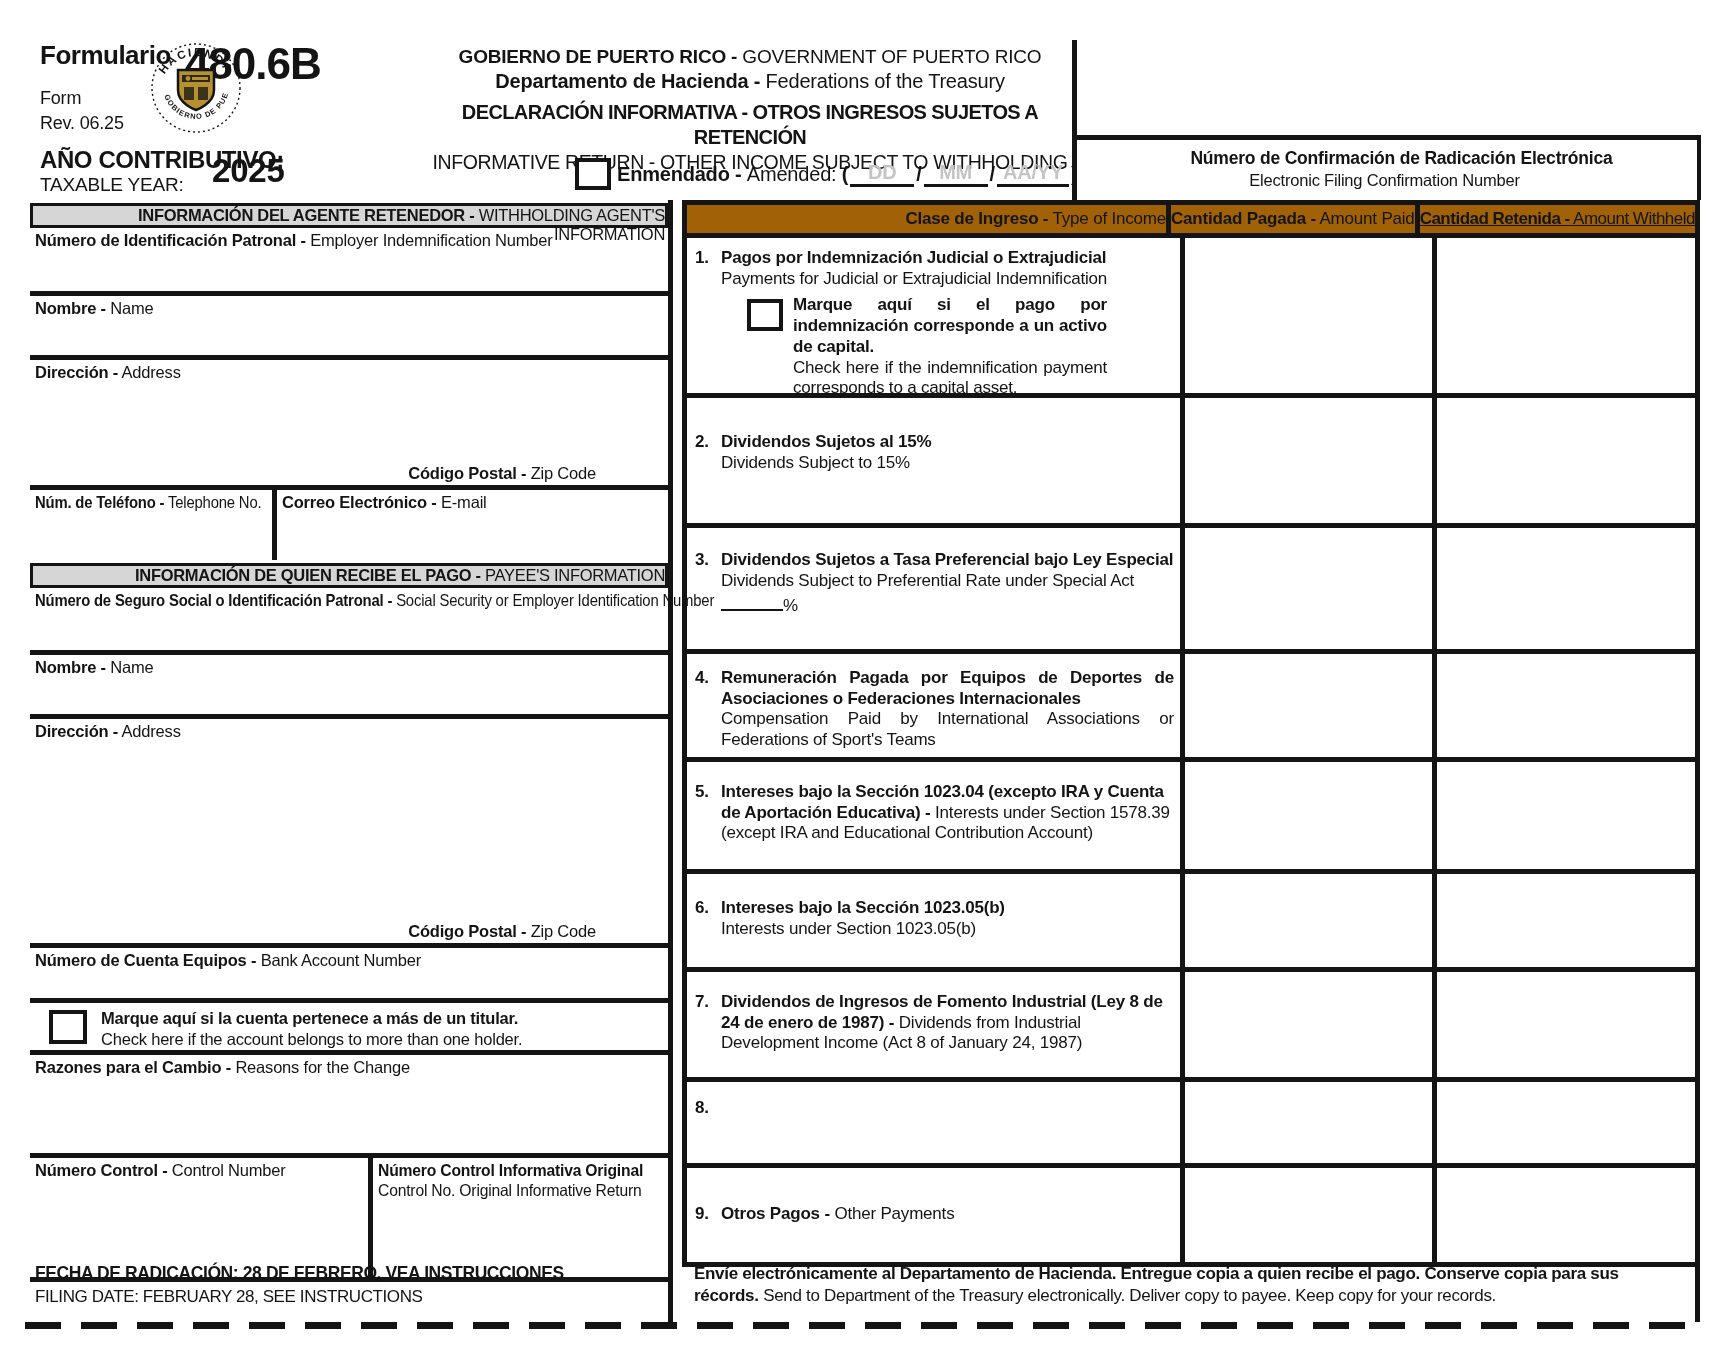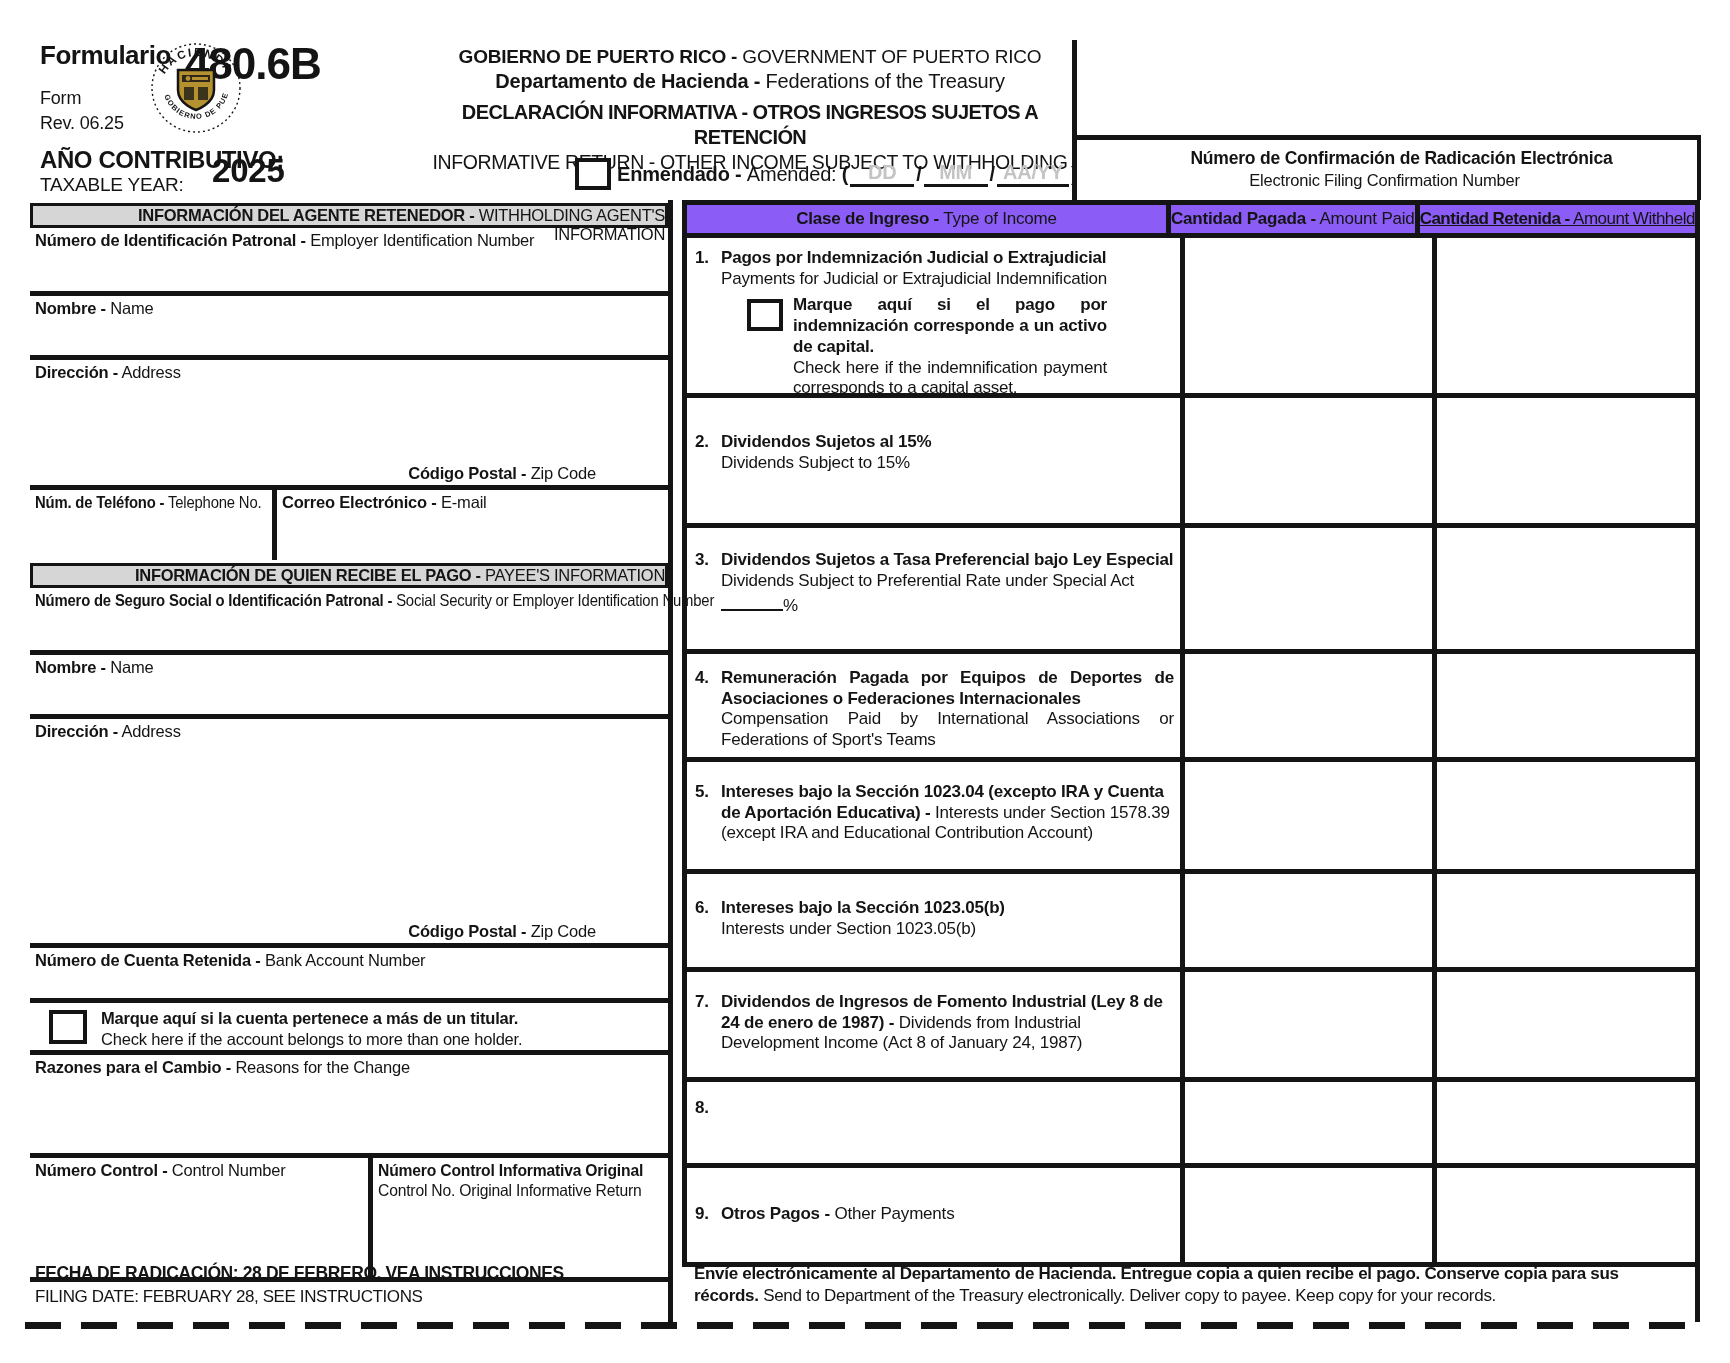--- a/index.html
+++ b/index.html
@@ -60,8 +60,8 @@
   .c1{width:498px;box-sizing:border-box;border-right:5px solid #141414;position:relative;}
   .c2{width:252px;box-sizing:border-box;border-right:5px solid #141414;}
   .c3{flex:1;text-decoration:underline;}
-  .ihead .c1,.ihead .c2,.ihead .c3{background:#8b5cf6;text-align:center;font-size:17px;
-      display:flex;align-items:center;justify-content:center;white-space:nowrap;}
+  .ihead .c1,.ihead .c2,.ihead .c3{background:#a16207;text-align:center;font-size:17px;
+      display:flex;align-items:center;justify-content:flex-end;white-space:nowrap;}
   .ihead .c3{letter-spacing:-0.5px;}
   .itext{display:flex;padding:10px 6px 0 8px;font-size:17px;line-height:1.22;}
   .num{width:26px;flex:none;font-weight:bold;}

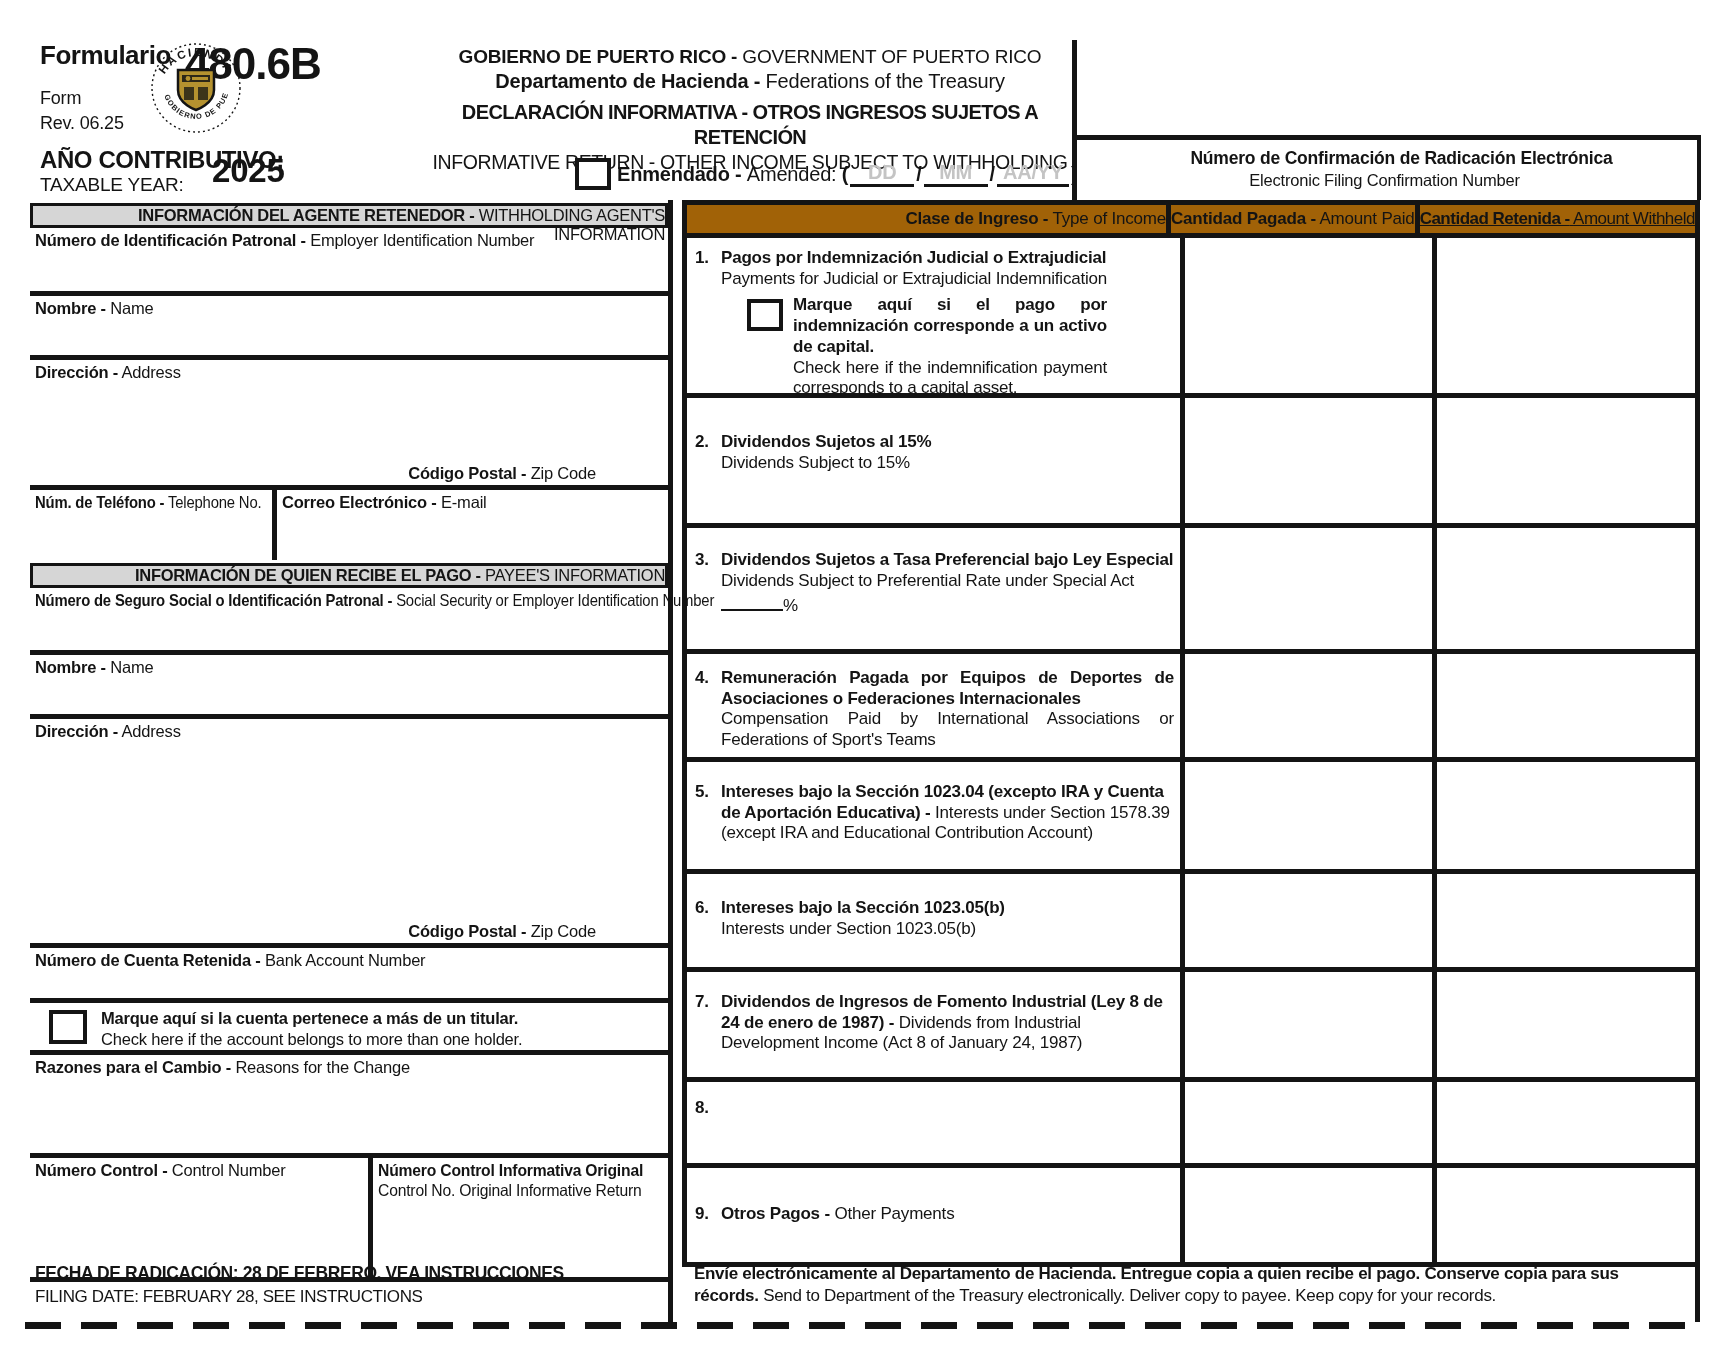--- a/index.html
+++ b/index.html
@@ -147,7 +147,7 @@
     </div>
 
     <div class="fld" style="height:68px">
-      <div class="lbl"><span class="b">Número de Identificación Patronal -</span> <span class="r">Employer Identification Number</span></div>
+      <div class="lbl"><span class="b">Número de Identificación Patronal -</span> <span class="r">Employer Indemnification Number</span></div>
     </div>
 
     <div class="fld" style="height:64px">

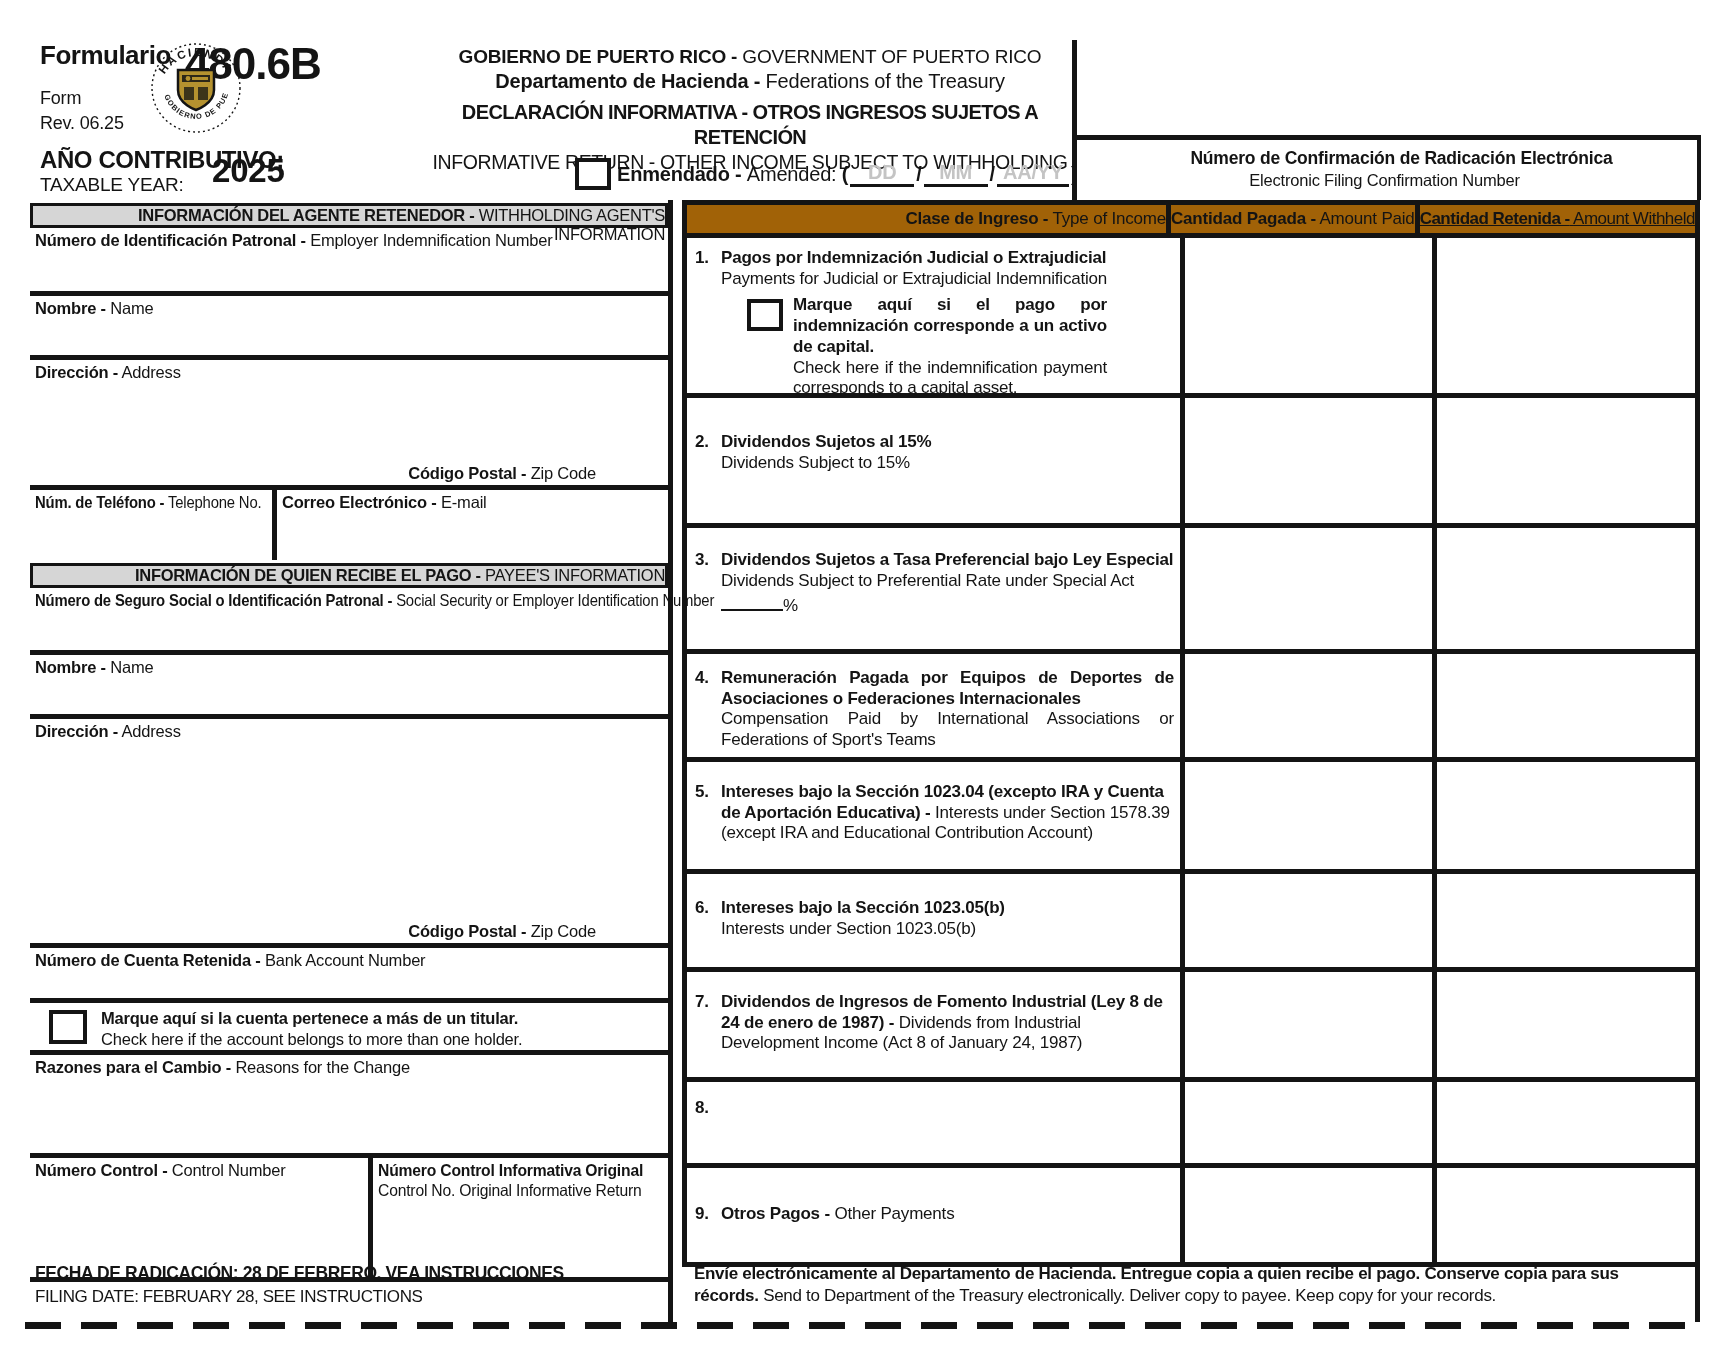--- a/index.html
+++ b/index.html
@@ -188,7 +188,7 @@
     </div>
 
     <div class="fld" style="height:55px">
-      <div class="lbl"><span class="b">Número de Cuenta Retenida -</span> <span class="r">Bank Account Number</span></div>
+      <div class="lbl"><span class="b">Número de Cuenta Equipos -</span> <span class="r">Bank Account Number</span></div>
     </div>
 
     <div class="fld chkrow" style="height:52px">

